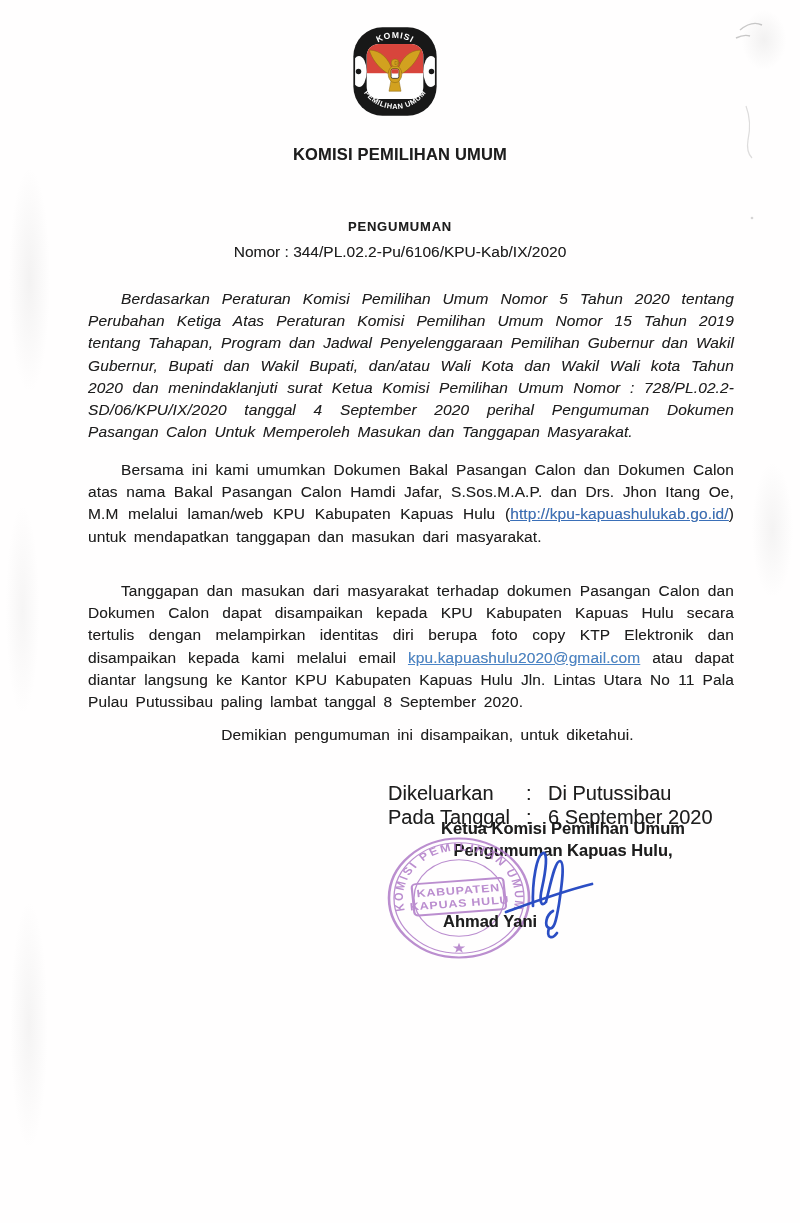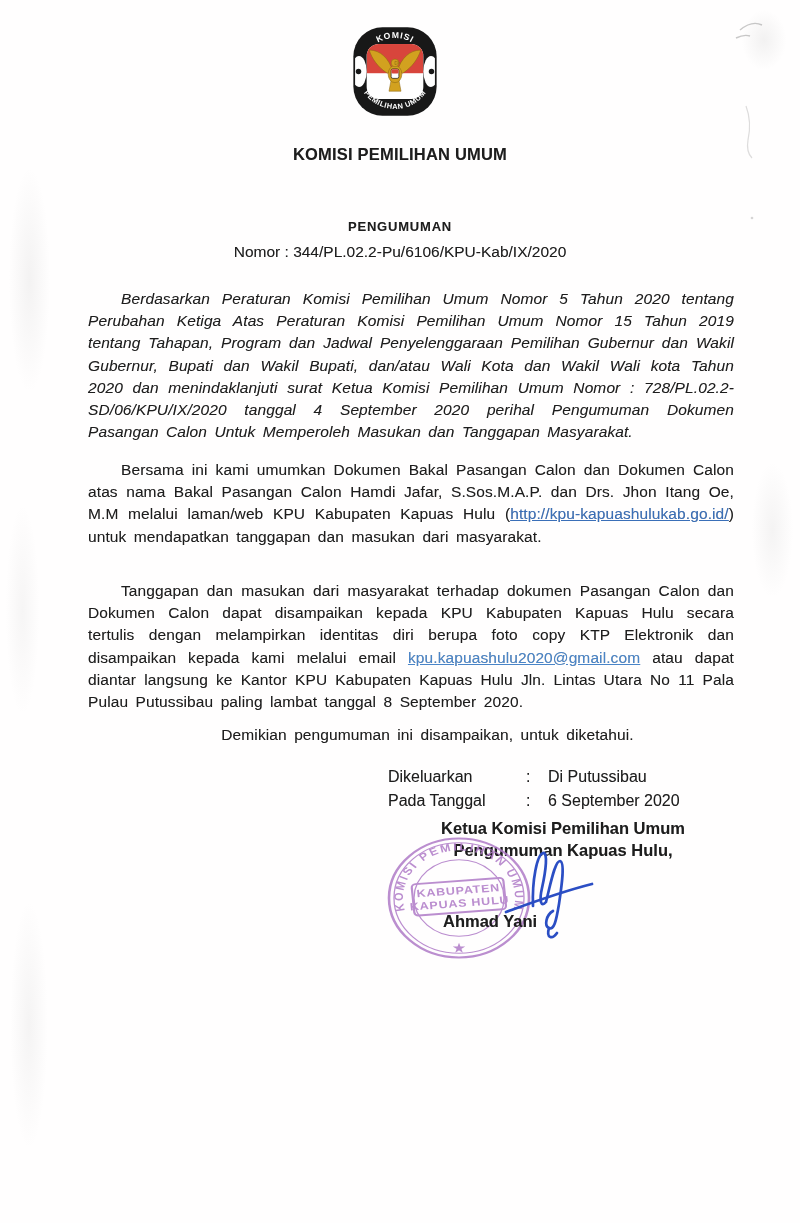--- a/index.html
+++ b/index.html
@@ -39,7 +39,7 @@
   a.doclink{color:var(--link-url,#3a6fb8);text-decoration:underline;cursor:pointer;}
   a.maillink{color:var(--link-email,#4a85c8);text-decoration:underline;cursor:pointer;}
 
-  .issued{position:absolute;left:388px;top:765px;font-size:16px;}
+  .issued{position:absolute;left:388px;top:781px;font-size:20px;}
   .issued-row{display:flex;line-height:24px;}
   .issued-label{width:138px;}
   .issued-colon{width:22px;}

